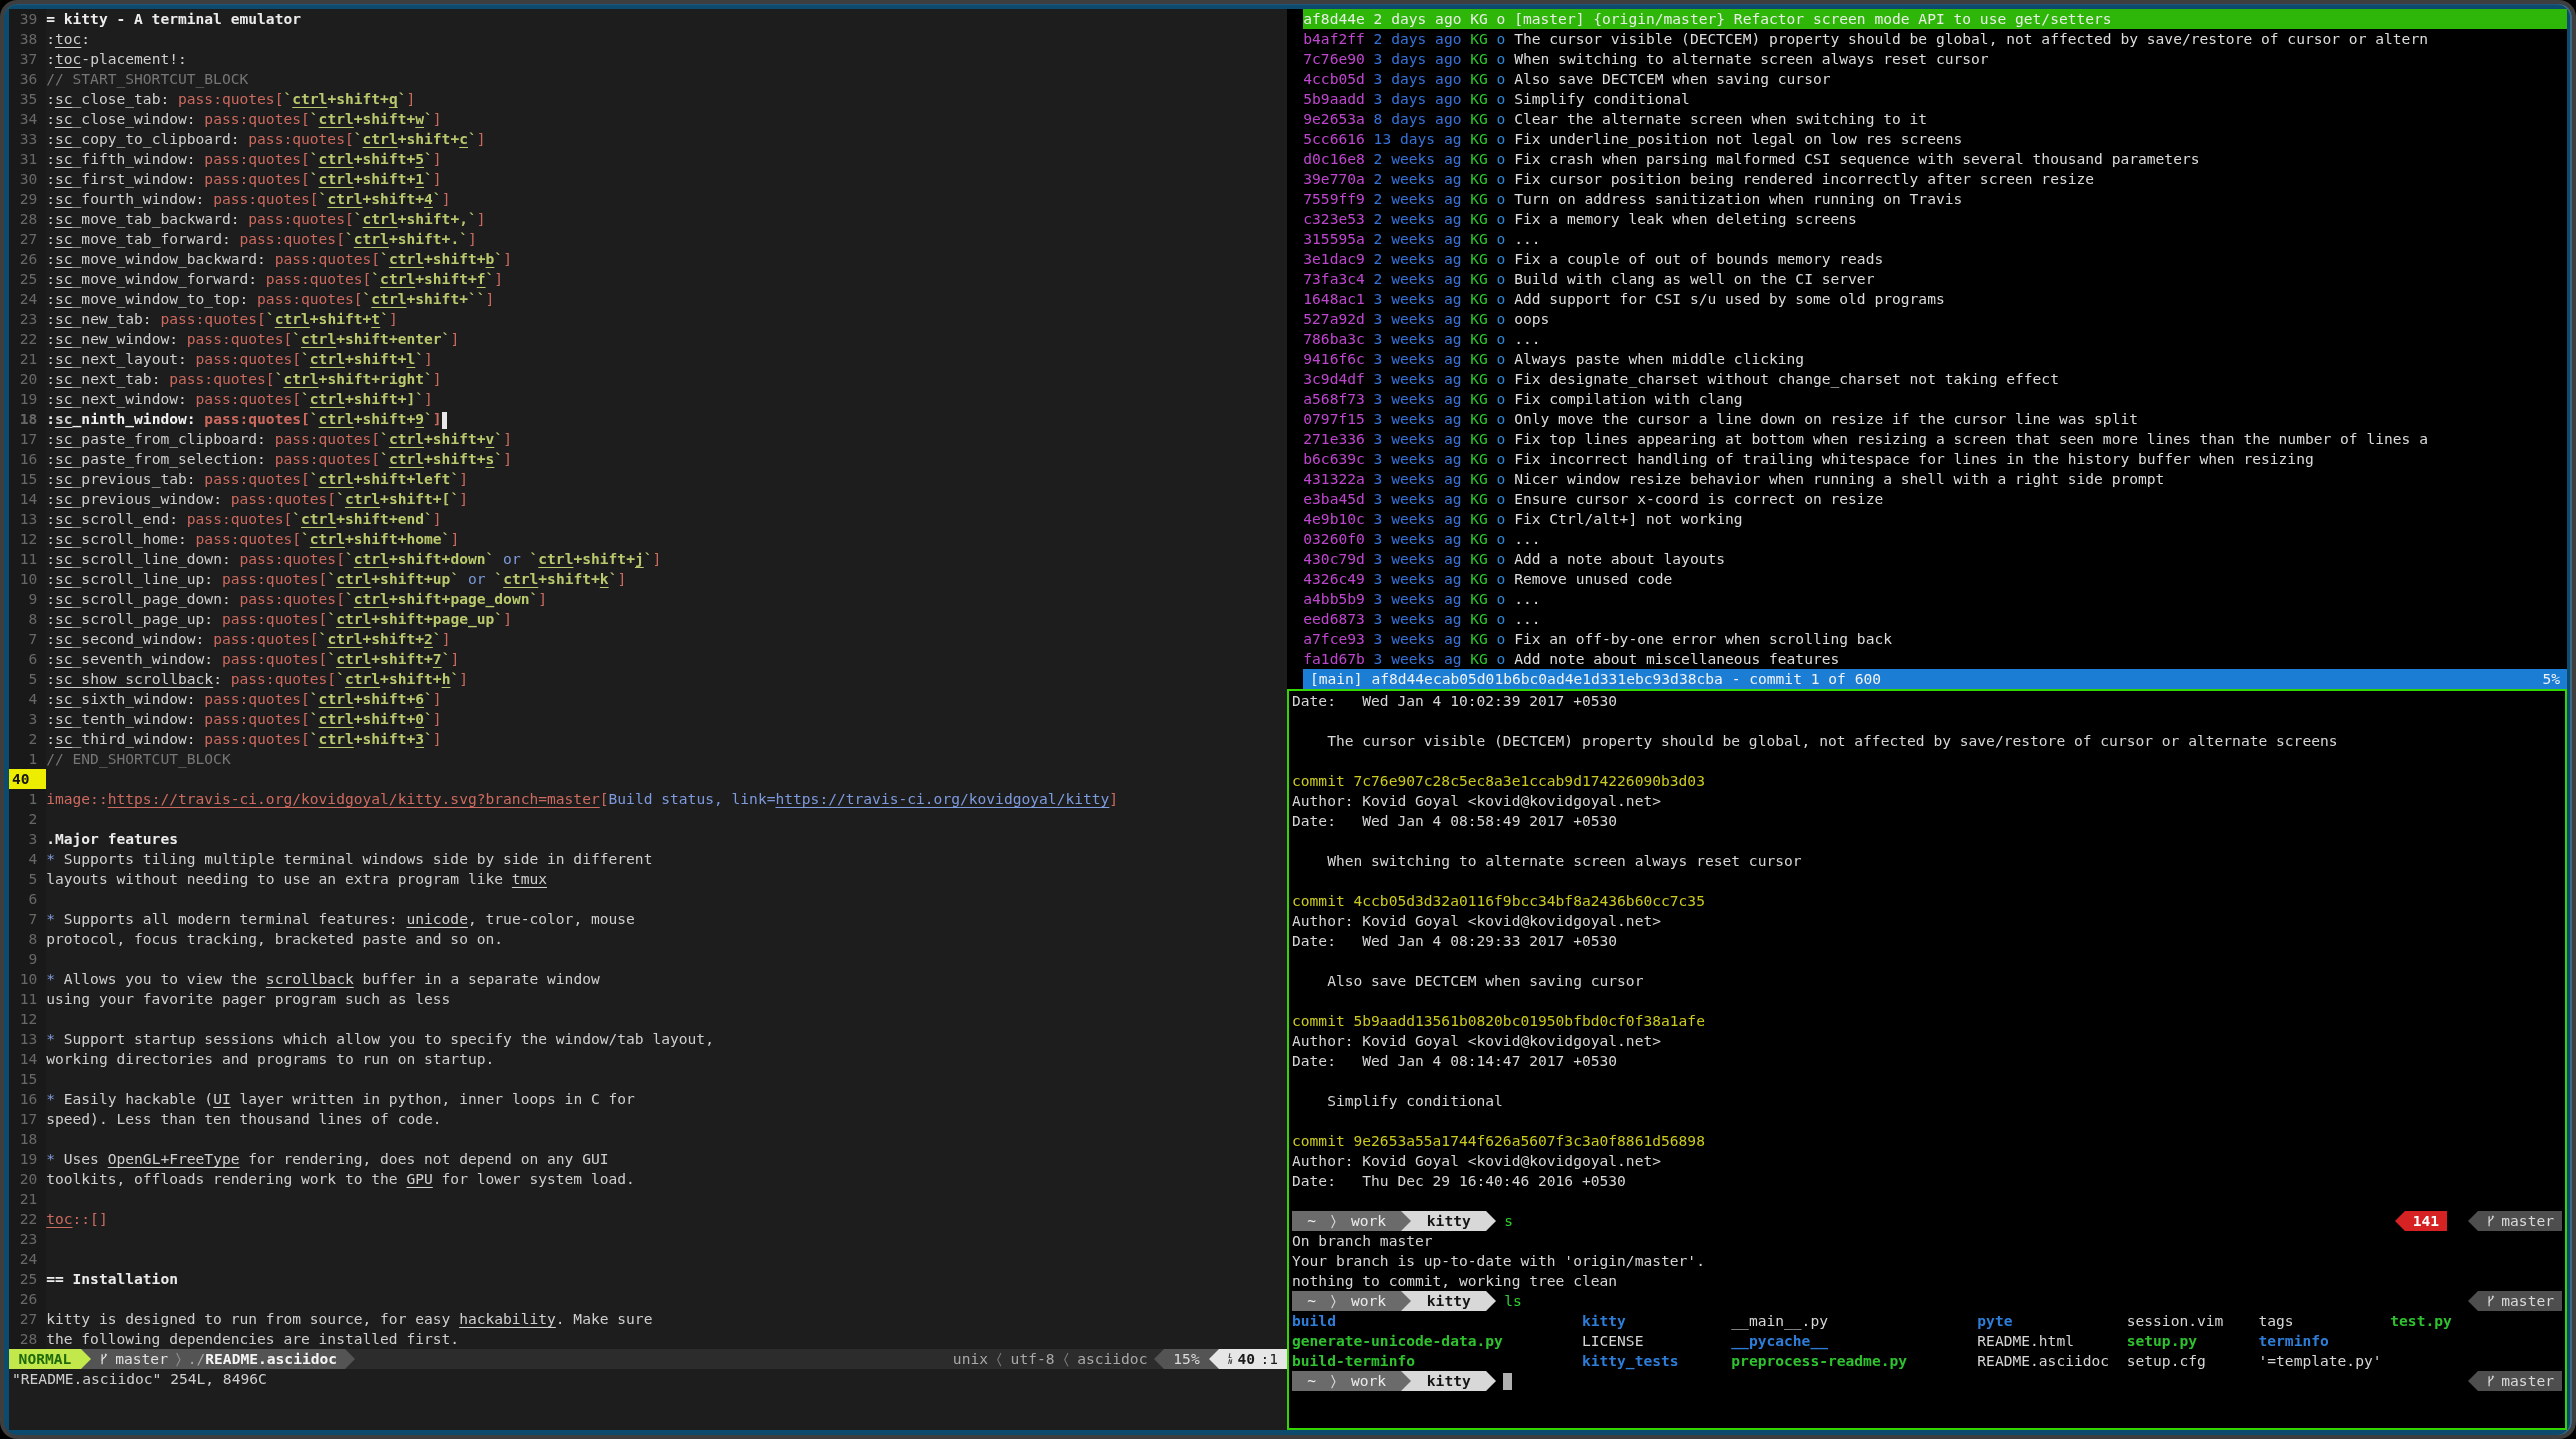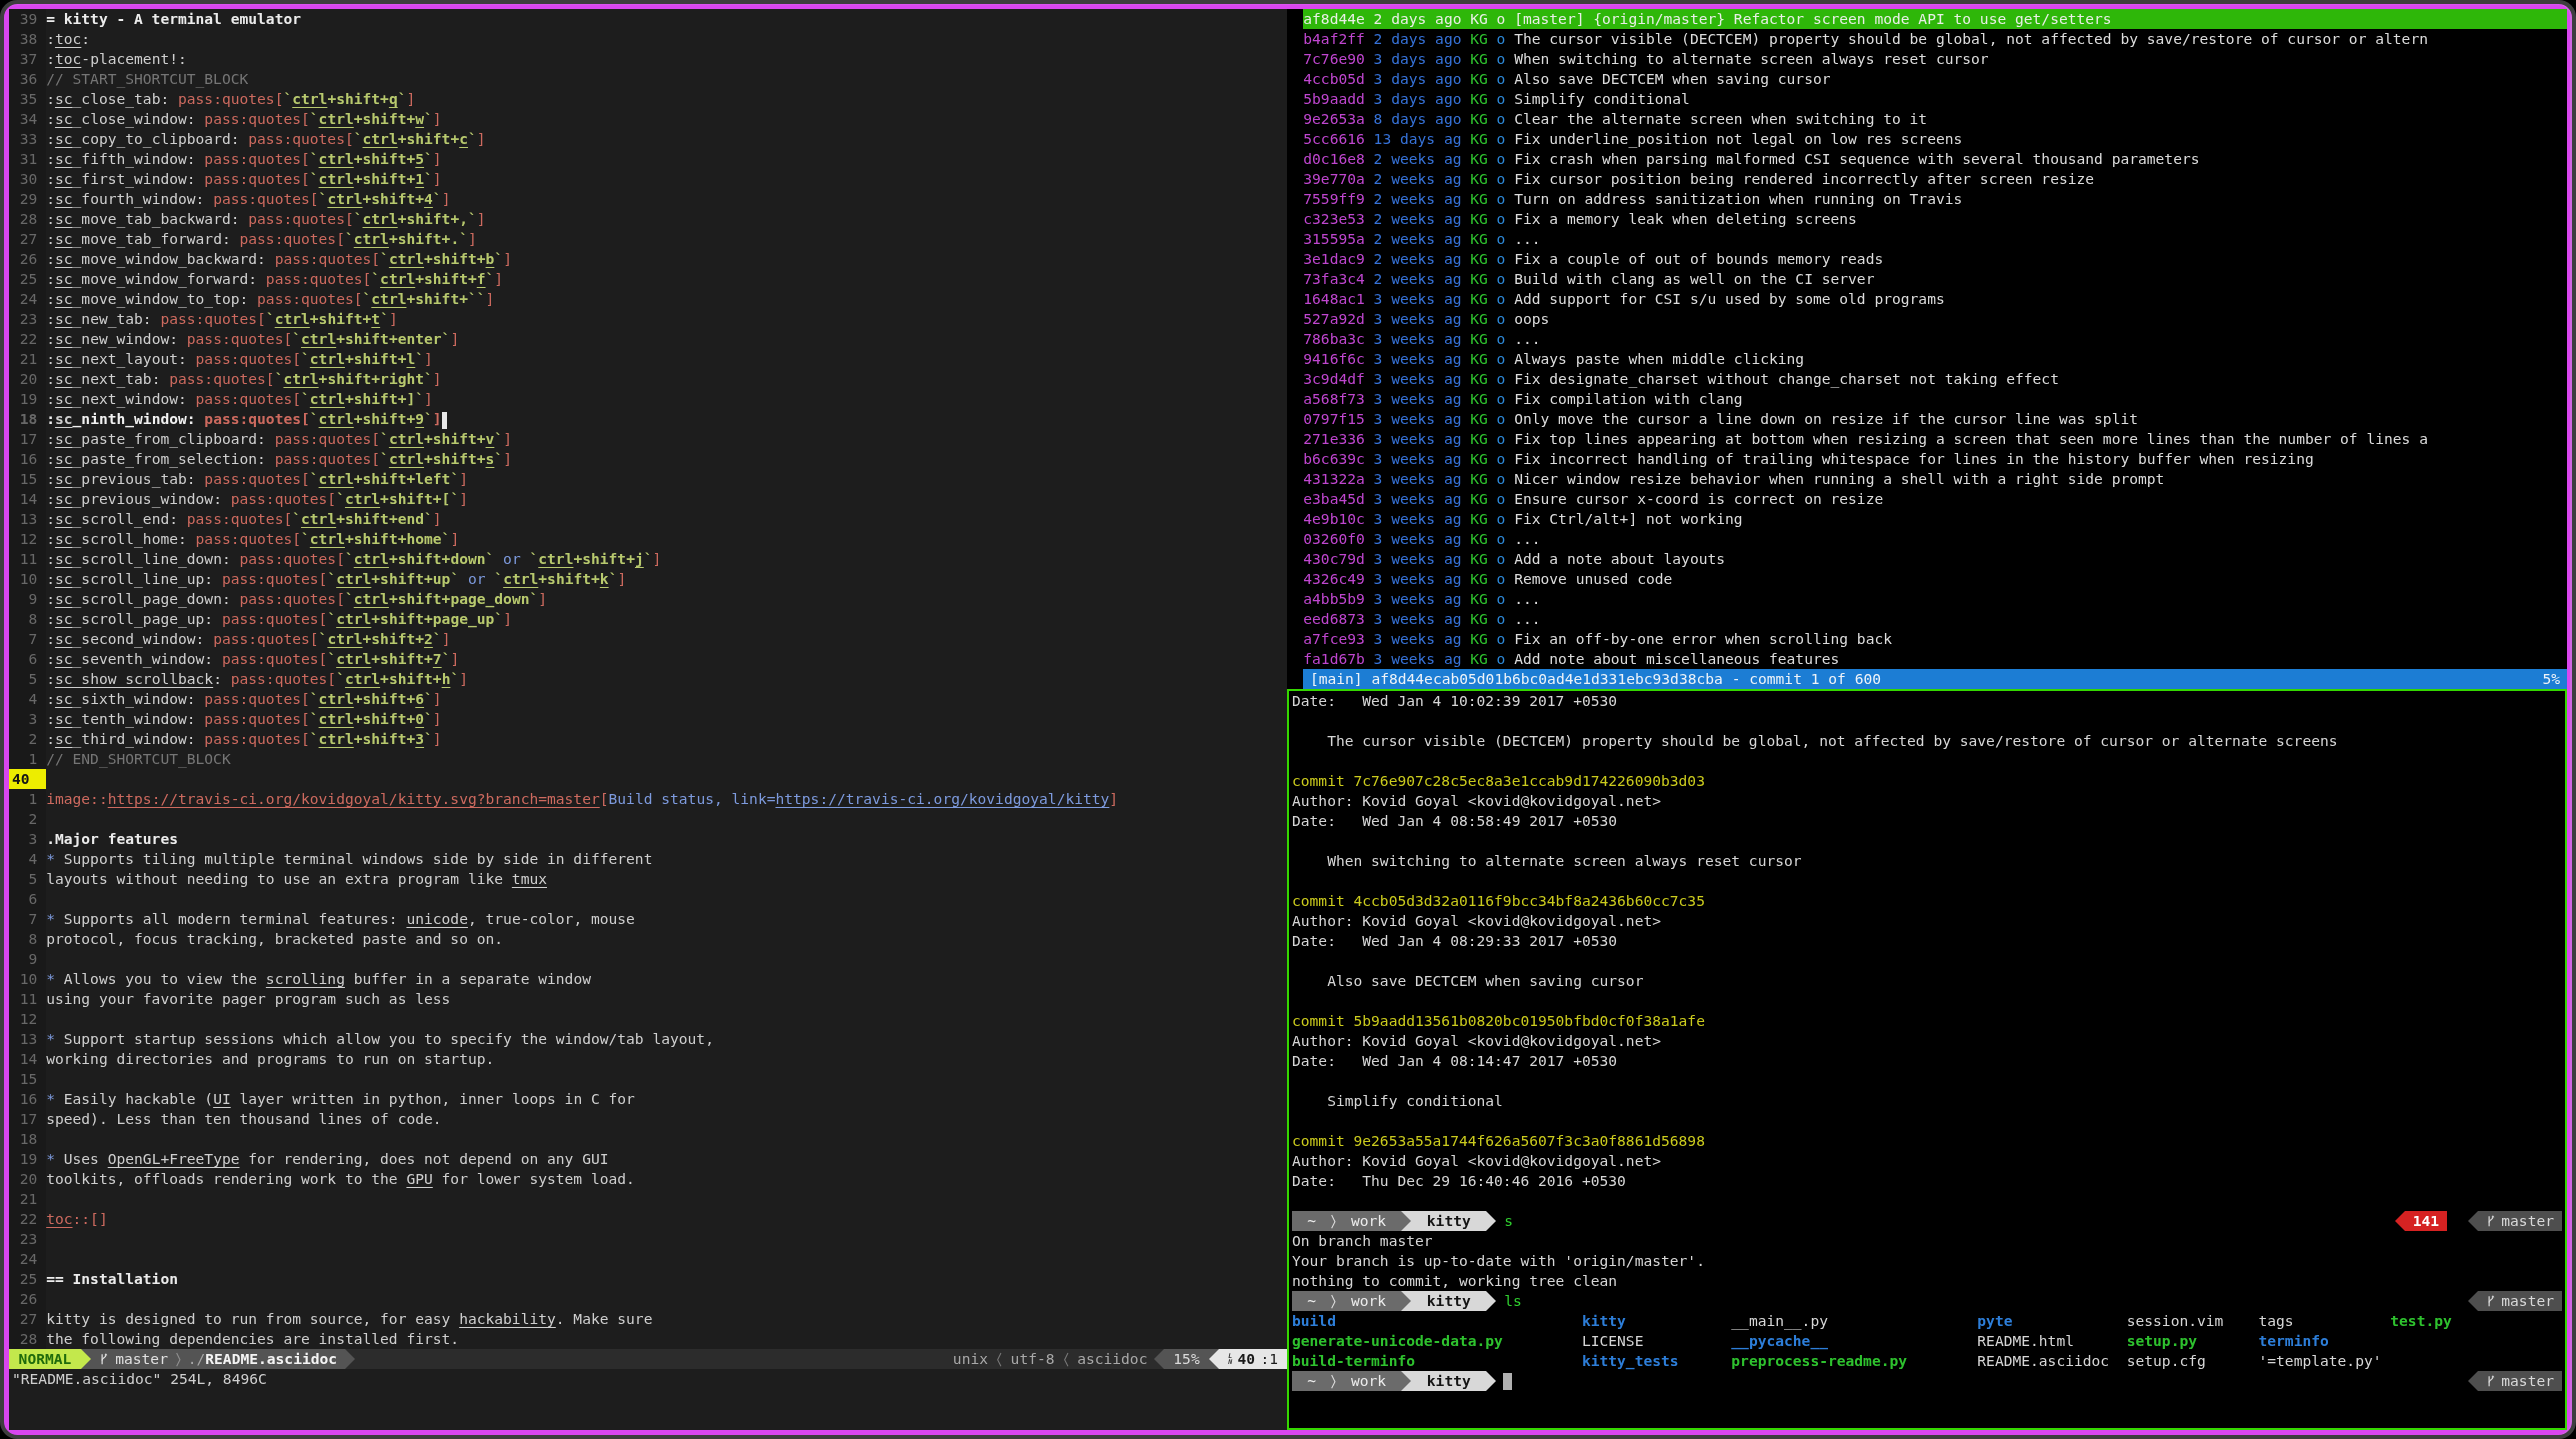--- a/index.html
+++ b/index.html
@@ -15,7 +15,7 @@
   }
   *{box-sizing:border-box;margin:0;padding:0}
   body{width:2576px;height:1439px;background:#000;font-family:"DejaVu Sans Mono","Liberation Mono",monospace;font-size:14.6px;overflow:hidden}
-  .frame{width:2576px;height:1439px;border:4.6px solid var(--frame);border-radius:17.3px;background:#d946ef;padding:5.3px;box-shadow:inset 0 1.3px 0 rgba(255,255,255,.07), inset -2px 0 0 rgba(190,190,190,.28)}
+  .frame{width:2576px;height:1439px;border:4.6px solid var(--frame);border-radius:17.3px;background:#0c4a6e;padding:5.3px;box-shadow:inset 0 1.3px 0 rgba(255,255,255,.07), inset -2px 0 0 rgba(190,190,190,.28)}
   .screen{display:flex;width:100%;height:100%}
   
   .vim-pane{width:1278px;background:var(--vim-bg);display:flex;flex-direction:column;overflow:hidden}

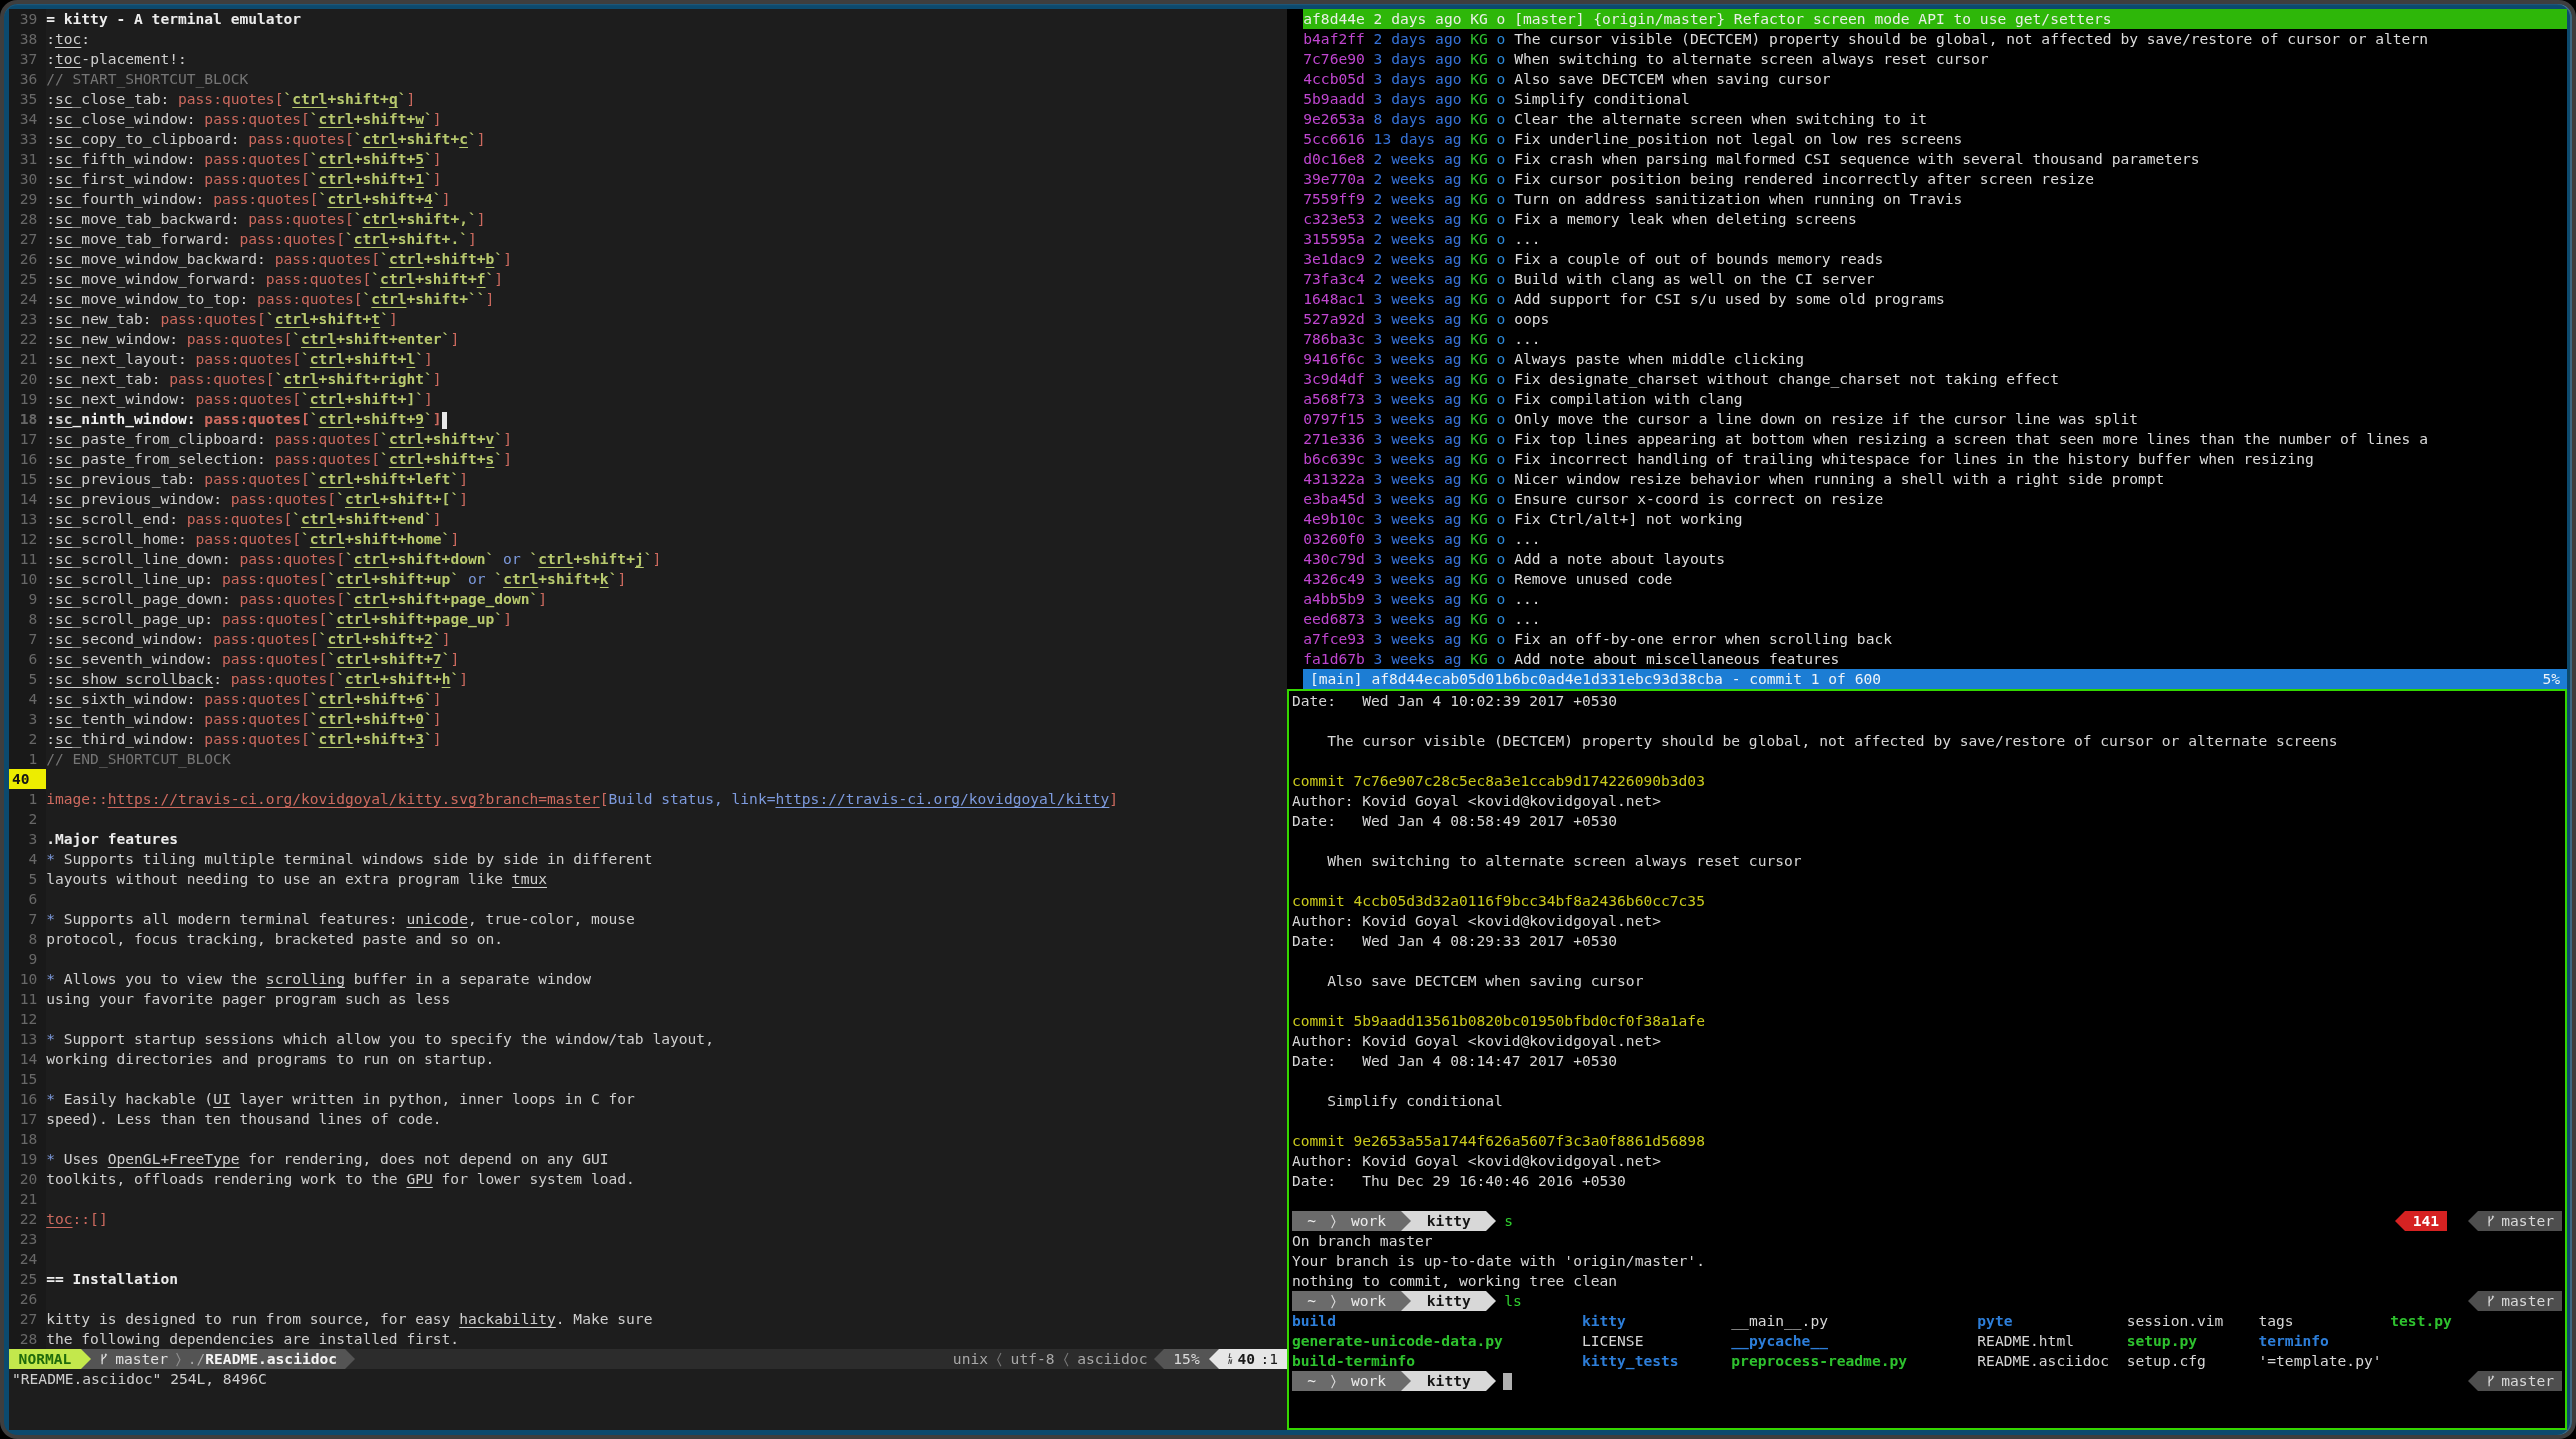--- a/index.html
+++ b/index.html
@@ -128,7 +128,7 @@
           <div class="vrow"><span class="gut">7</span><span class="vtext"><span class="sg-st">* </span><span class="sg-d">Supports all modern terminal features: </span><span class="sg-u">unicode</span><span class="sg-d">, true-color, mouse</span></span></div>
           <div class="vrow"><span class="gut">8</span><span class="vtext"><span class="sg-d">protocol, focus tracking, bracketed paste and so on.</span></span></div>
           <div class="vrow"><span class="gut">9</span><span class="vtext"></span></div>
-          <div class="vrow"><span class="gut">10</span><span class="vtext"><span class="sg-st">* </span><span class="sg-d">Allows you to view the </span><span class="sg-u">scrolling</span><span class="sg-d"> buffer in a separate window</span></span></div>
+          <div class="vrow"><span class="gut">10</span><span class="vtext"><span class="sg-st">* </span><span class="sg-d">Allows you to view the </span><span class="sg-u">scrollback</span><span class="sg-d"> buffer in a separate window</span></span></div>
           <div class="vrow"><span class="gut">11</span><span class="vtext"><span class="sg-d">using your favorite pager program such as less</span></span></div>
           <div class="vrow"><span class="gut">12</span><span class="vtext"></span></div>
           <div class="vrow"><span class="gut">13</span><span class="vtext"><span class="sg-st">* </span><span class="sg-d">Support startup sessions which allow you to specify the window/tab layout,</span></span></div>

